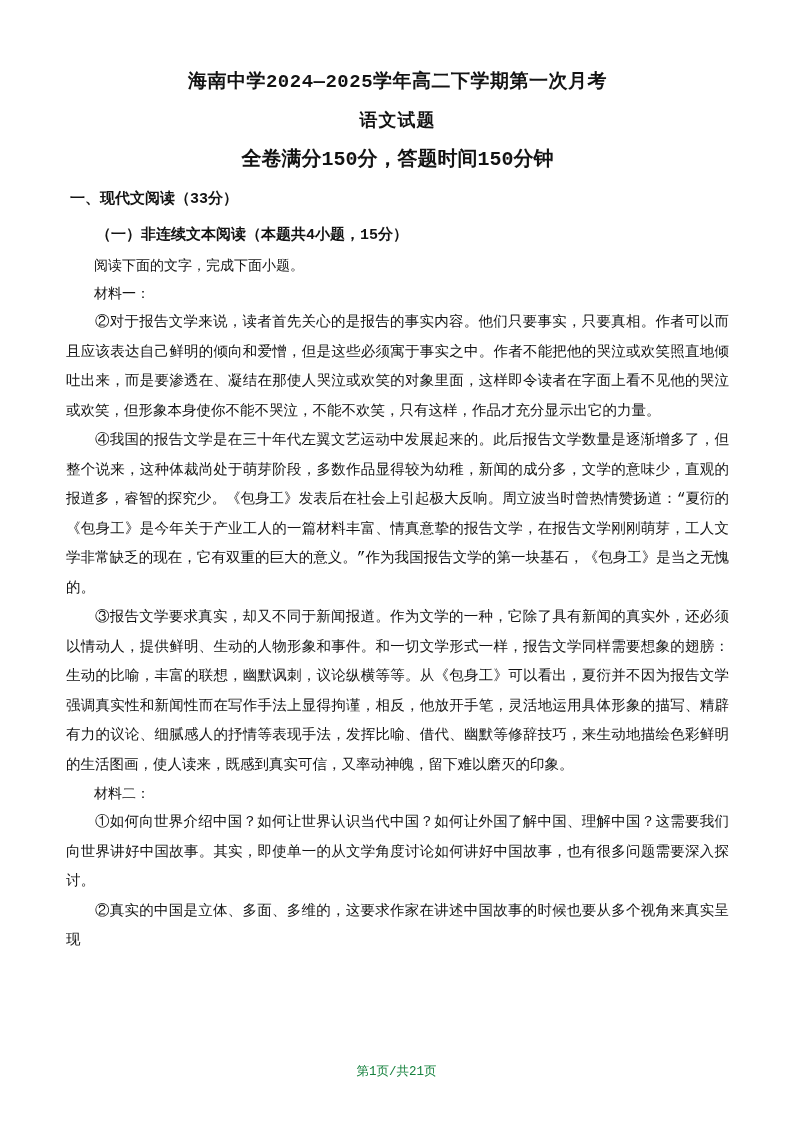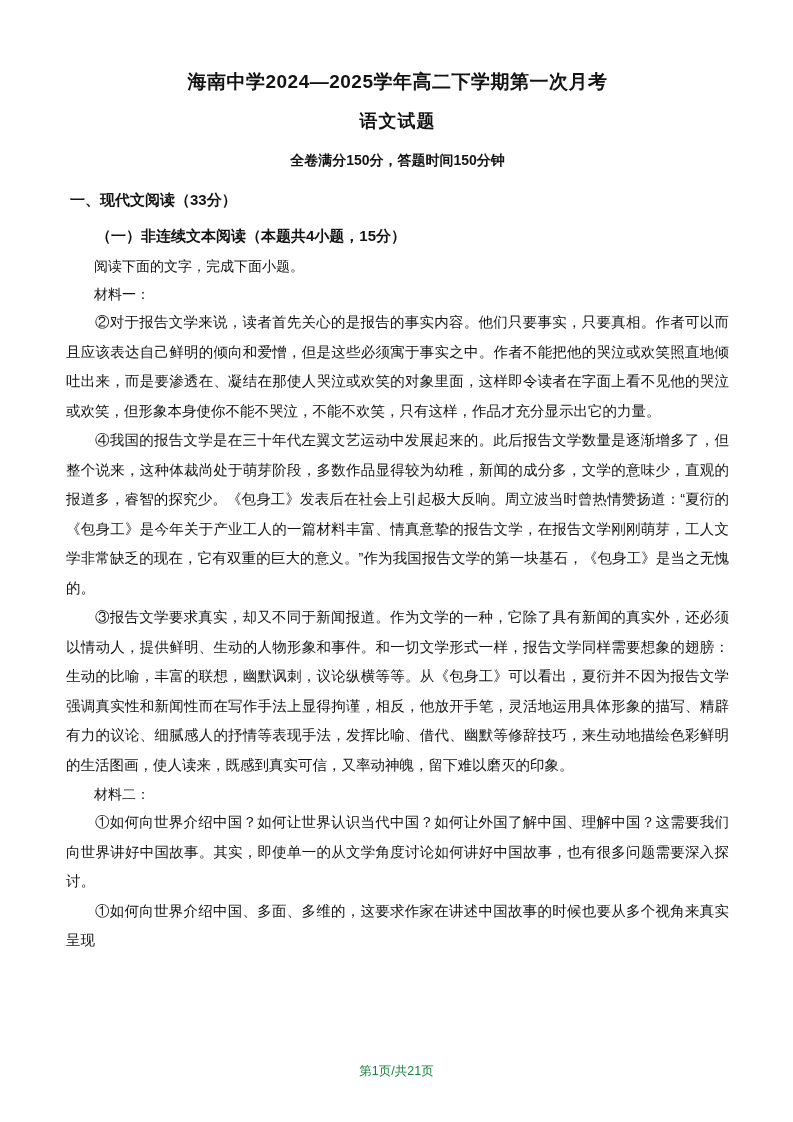--- a/index.html
+++ b/index.html
@@ -14,7 +14,7 @@
     box-sizing: border-box;
     background: #ffffff;
     padding: 70px 64px 112px 66px;
-    font-family: Liberation Sans, sans-serif;
+    font-family: Liberation Mono, monospace;
     color: #131313;
     overflow: hidden;
   }

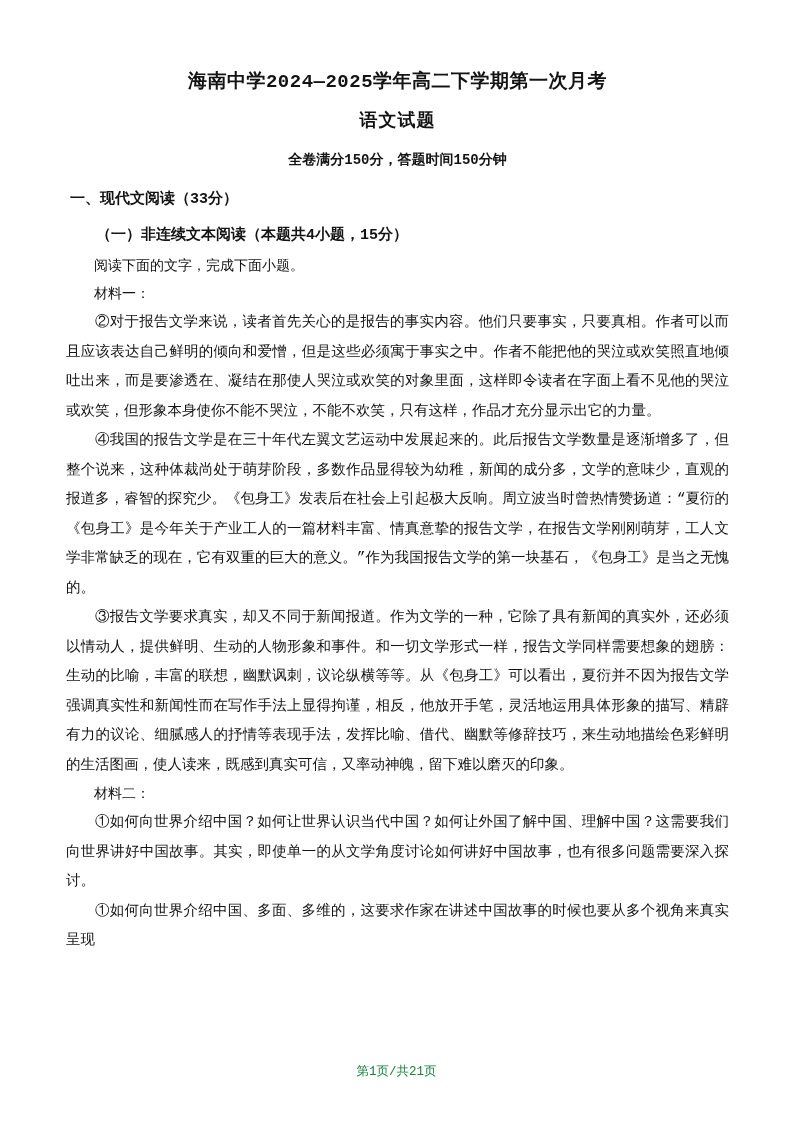--- a/index.html
+++ b/index.html
@@ -35,7 +35,7 @@
     letter-spacing: 1px;
   }
   .exam-info {
-    font-size: 14px;
+    font-size: 20px;
     line-height: 20px;
     font-weight: bold;
     text-align: center;

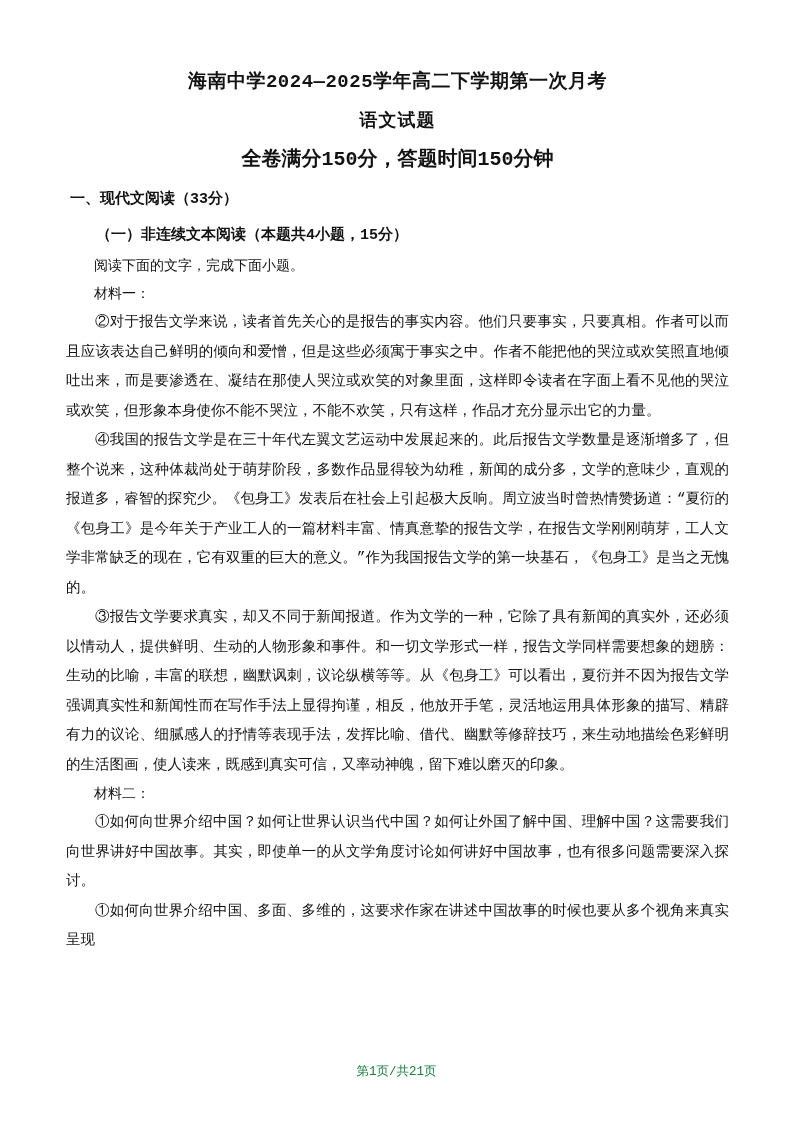--- a/index.html
+++ b/index.html
@@ -114,7 +114,7 @@
 
   <p class="body-para">①如何向世界介绍中国？如何让世界认识当代中国？如何让外国了解中国、理解中国？这需要我们向世界讲好中国故事。其实，即使单一的从文学角度讨论如何讲好中国故事，也有很多问题需要深入探讨。</p>
 
-  <p class="body-para">①如何向世界介绍中国、多面、多维的，这要求作家在讲述中国故事的时候也要从多个视角来真实呈现</p>
+  <p class="body-para">②真实的中国是立体、多面、多维的，这要求作家在讲述中国故事的时候也要从多个视角来真实呈现</p>
 
   <div class="footer">第1页/共21页</div>
 

